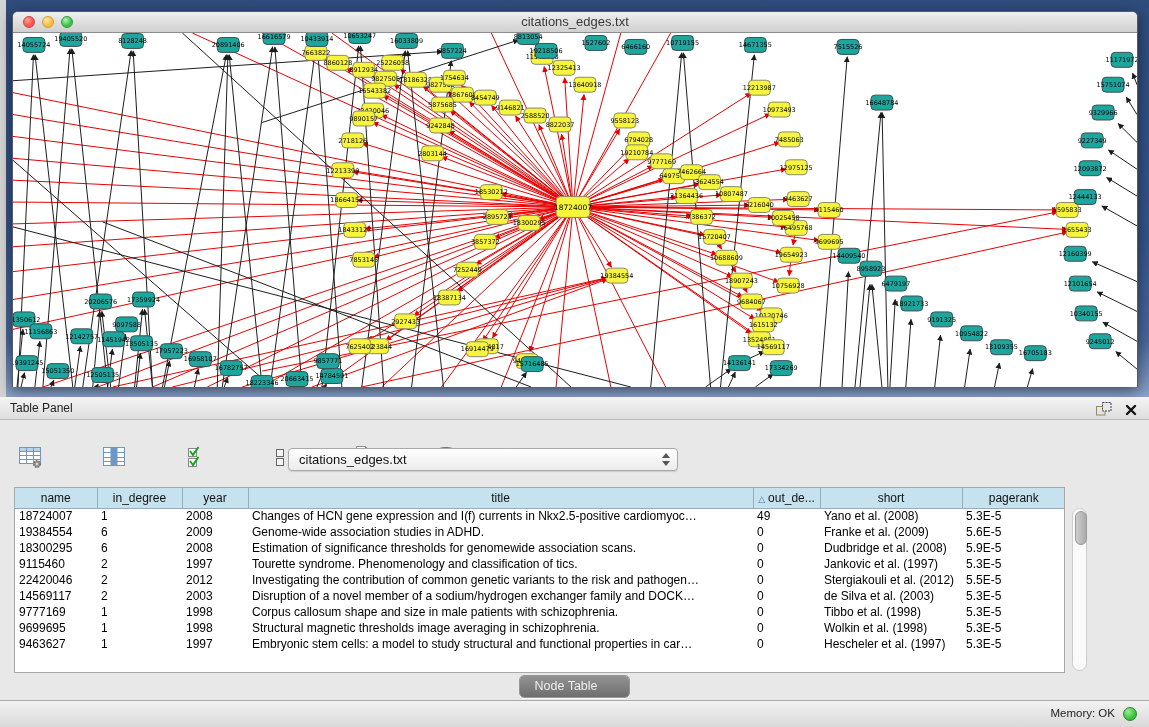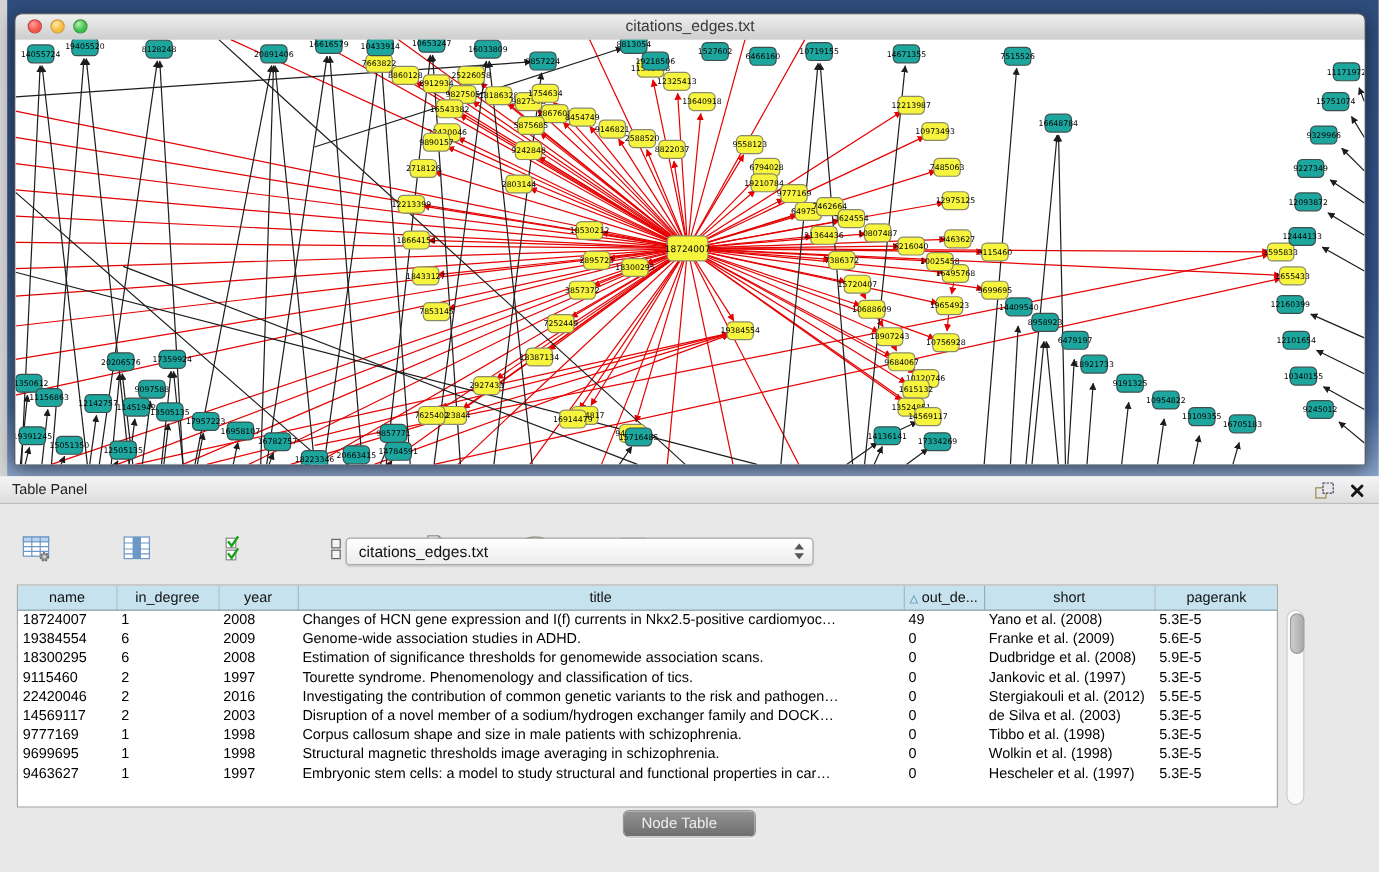--- a/index.html
+++ b/index.html
@@ -950,7 +950,7 @@
             <tr>
               <td>22420046</td>
               <td>2</td>
-              <td>2016</td>
+              <td>2012</td>
               <td>Investigating the contribution of common genetic variants to the risk and pathogen…</td>
               <td>0</td>
               <td>Stergiakouli et al. (2012)</td>

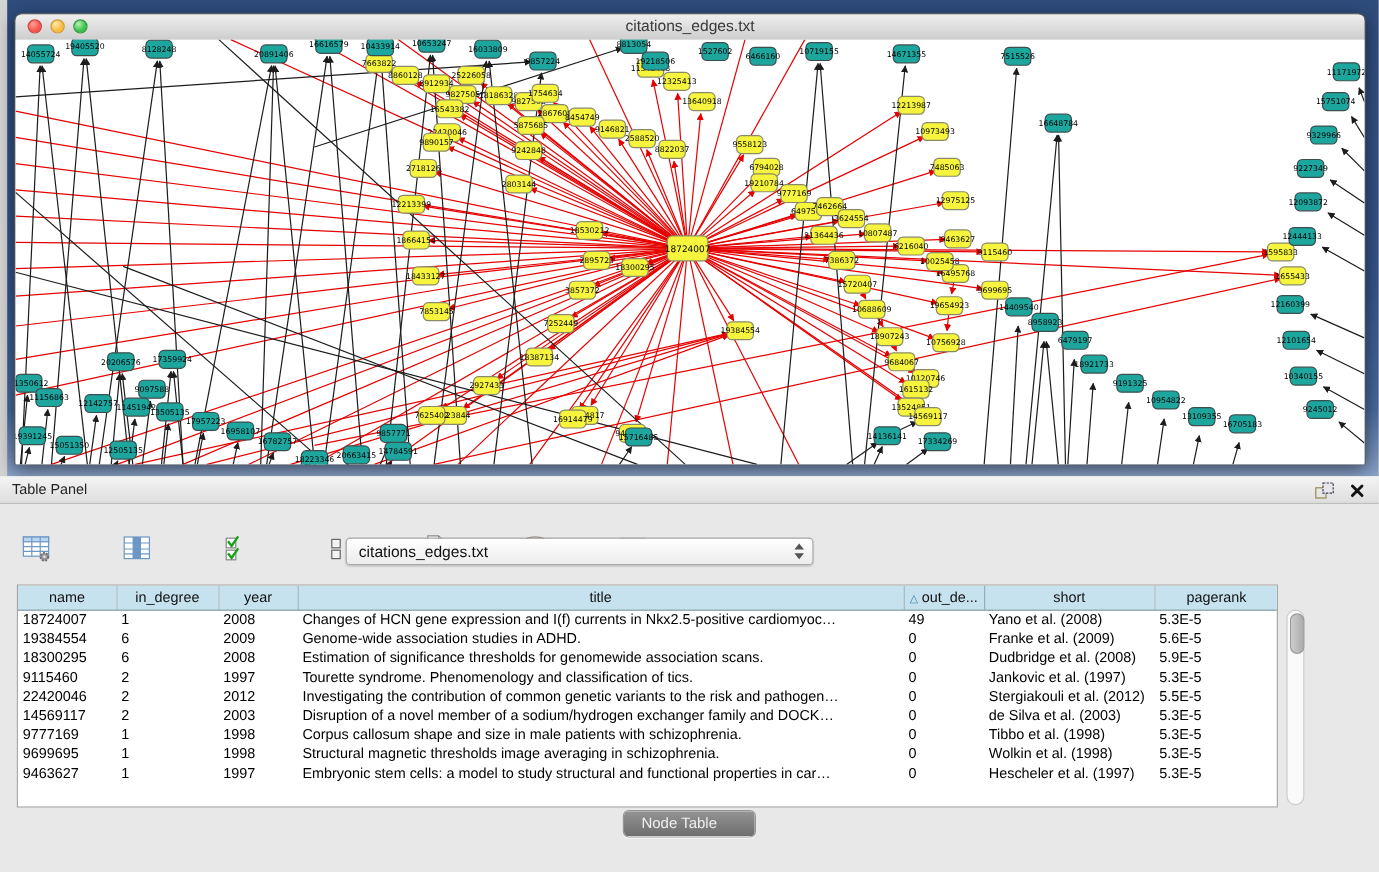--- a/index.html
+++ b/index.html
@@ -1007,6 +1007,10 @@
       </div>
     </div>
 
+    <div class="statusbar">
+      <span class="mem-label">Memory: OK</span>
+      <span class="mem-dot"></span>
+    </div>
   </div>
 </div>
 

